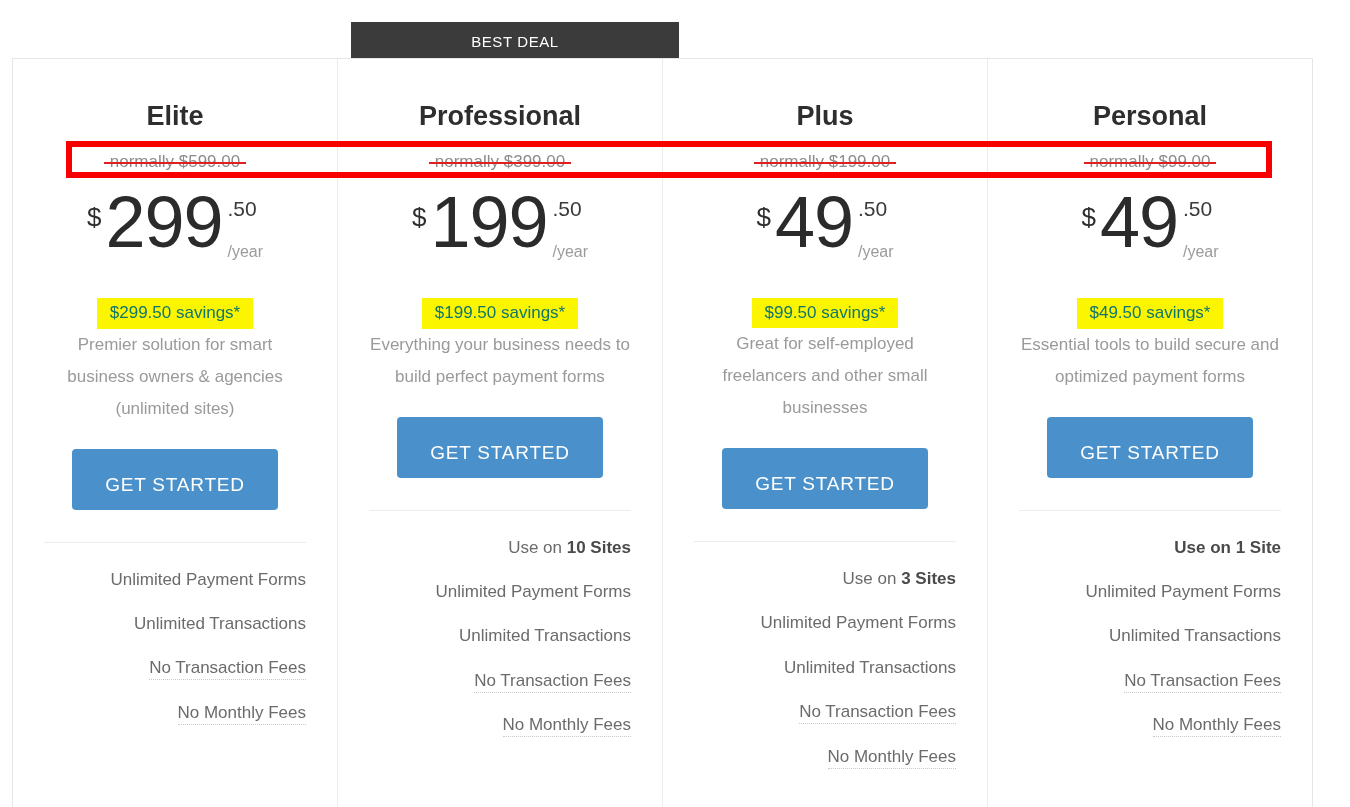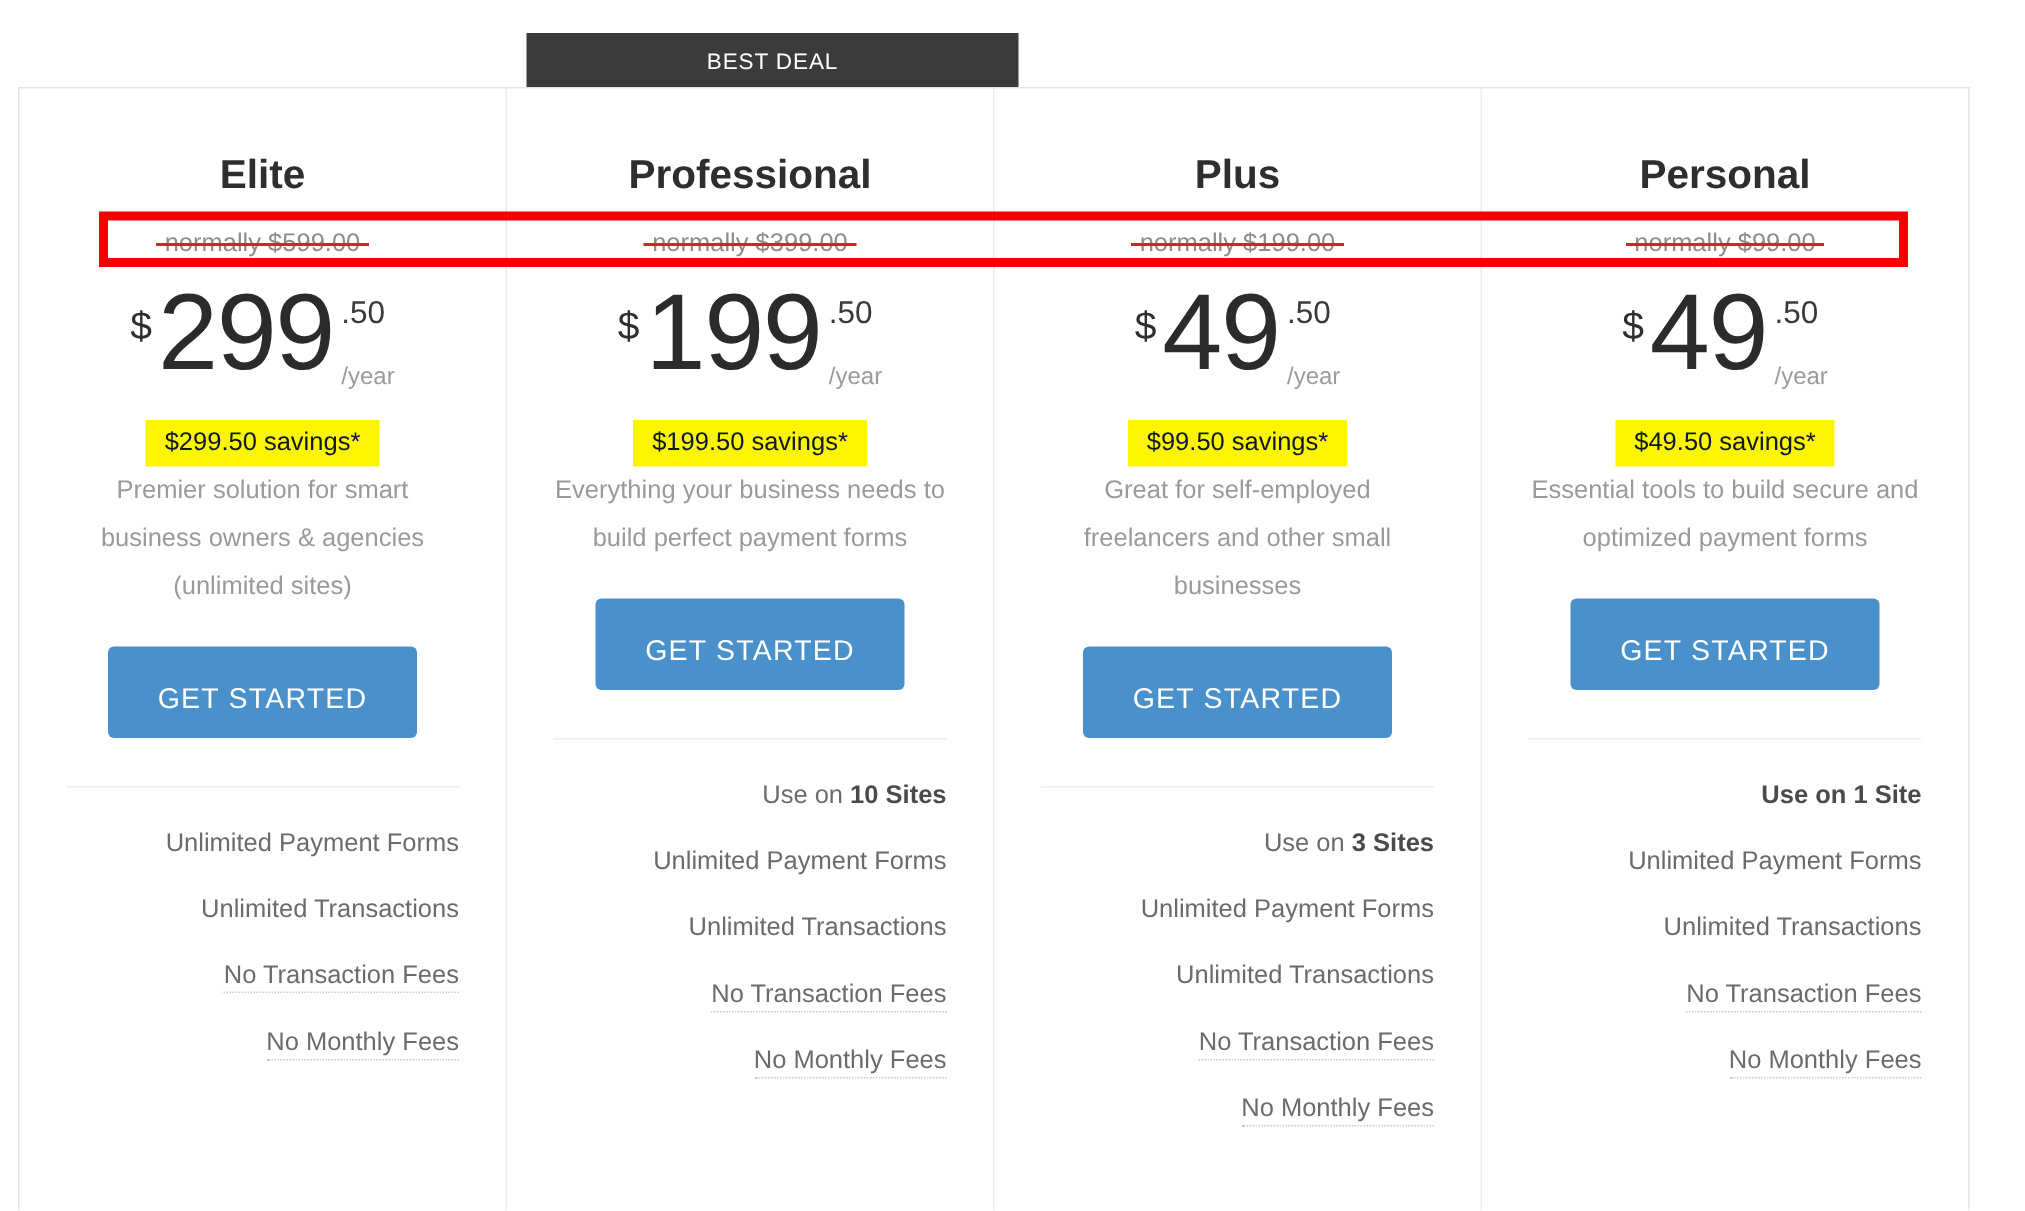--- a/index.html
+++ b/index.html
@@ -141,9 +141,9 @@
 
   
   .savings {
-    margin-top: 14px;
+    margin-top: 32px;
     background: #fbf500;
-    color: #0f172a;
+    color: #0f766e;
     font-size: 17px;
     padding: 5px 13px 6px 13px;
     line-height: 1.15;

